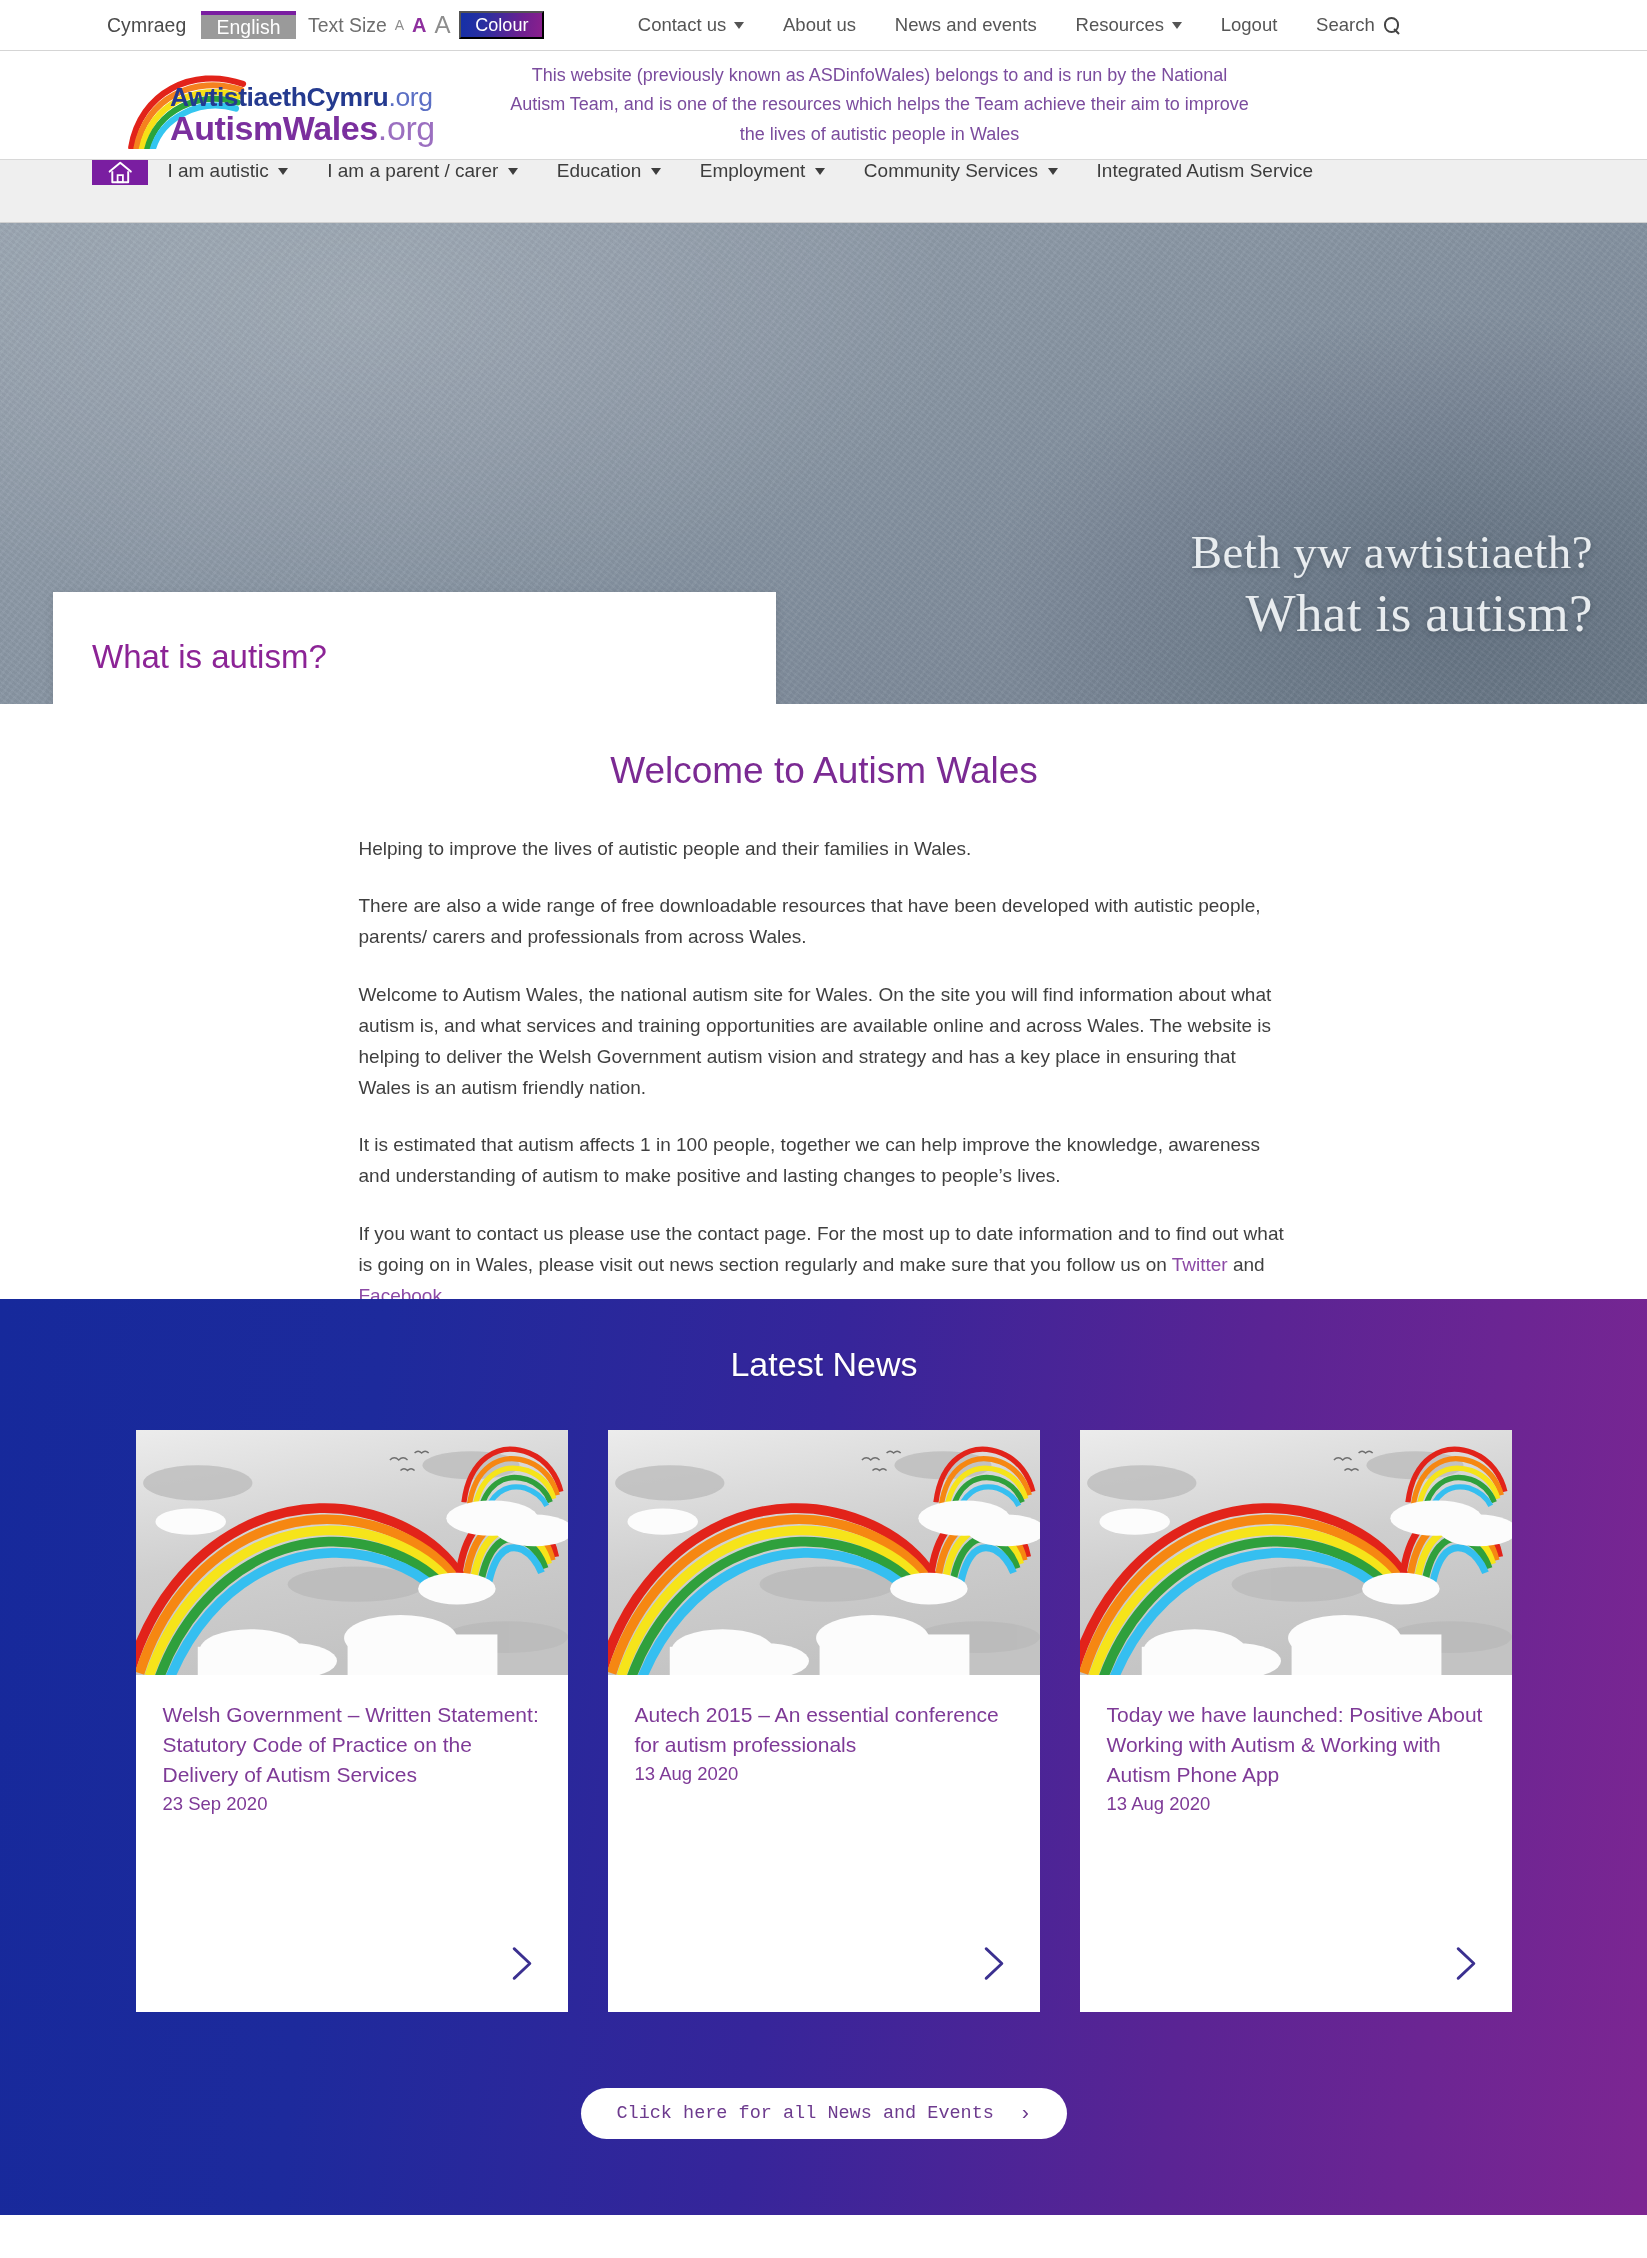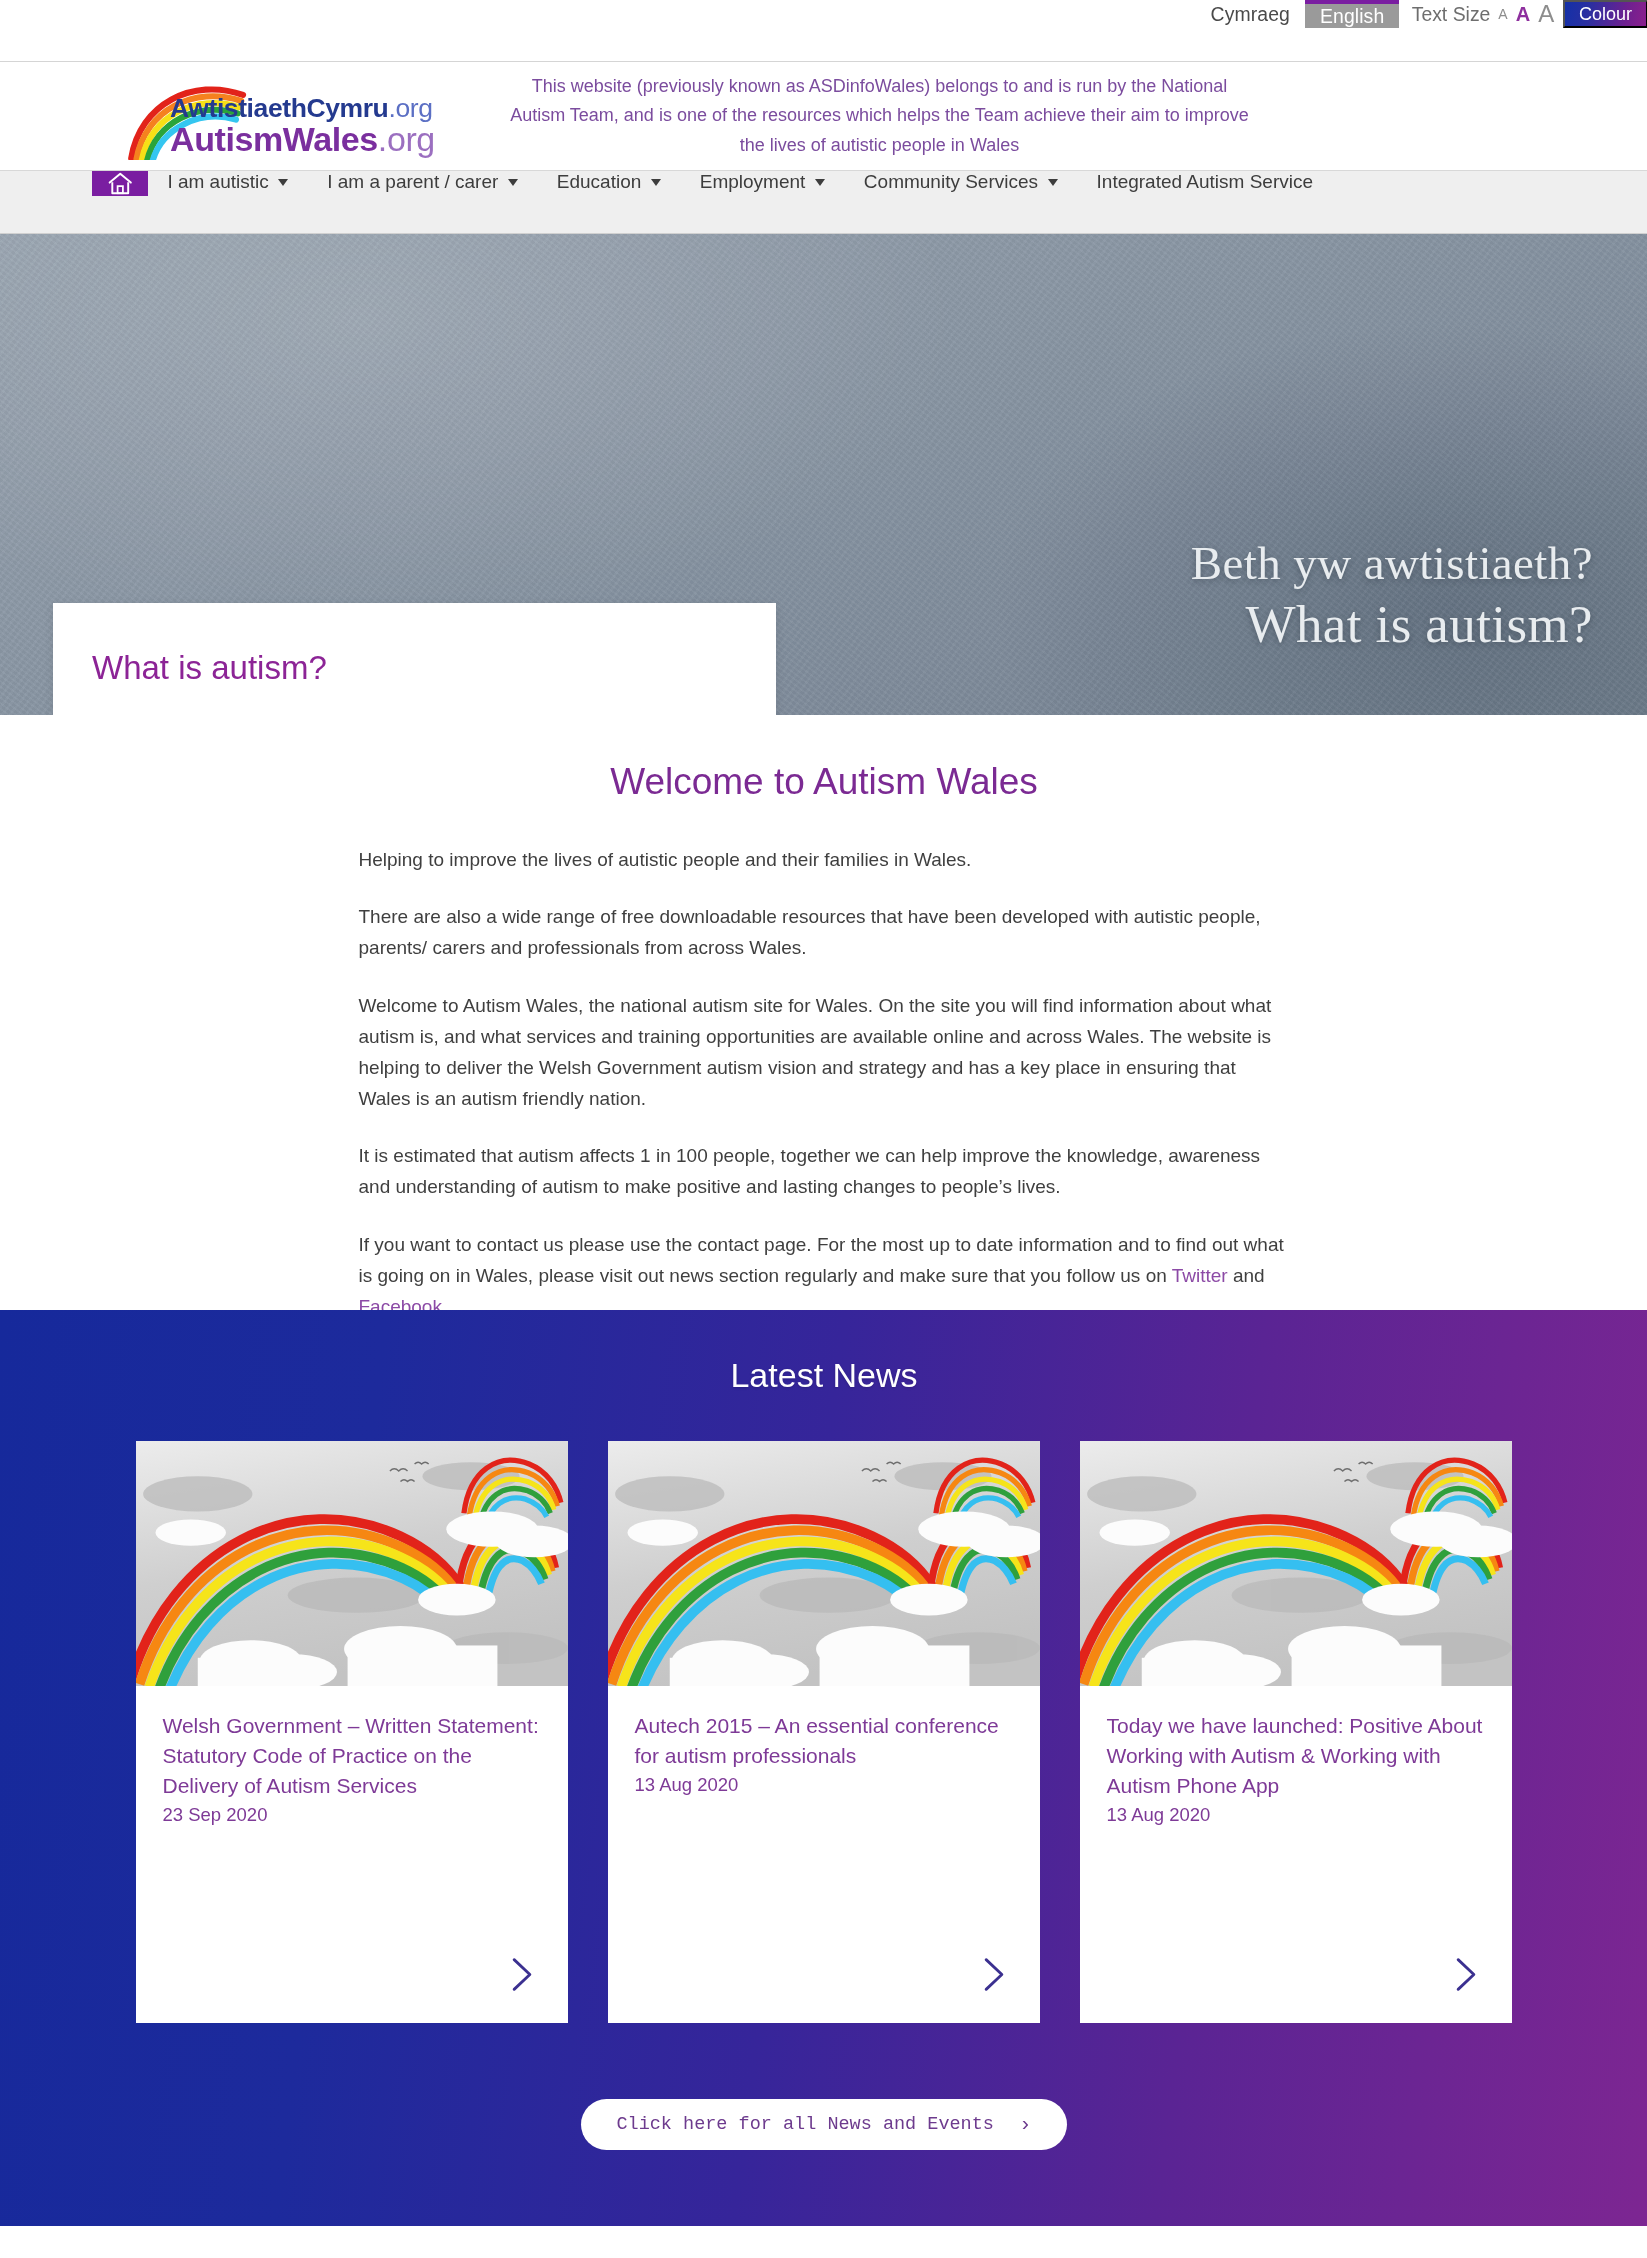--- a/index.html
+++ b/index.html
@@ -12,13 +12,12 @@
 
   
   .topbar {
-    height: 62px;
+    height: 51px;
     background: #ffffff;
     border-bottom: 1.8px solid #d5d5d5;
     display: flex;
-    align-items: flex-end;
+    align-items: center;
     position: relative;
-    flex-direction: column;
   }
   .topbar-left {
     display: flex;

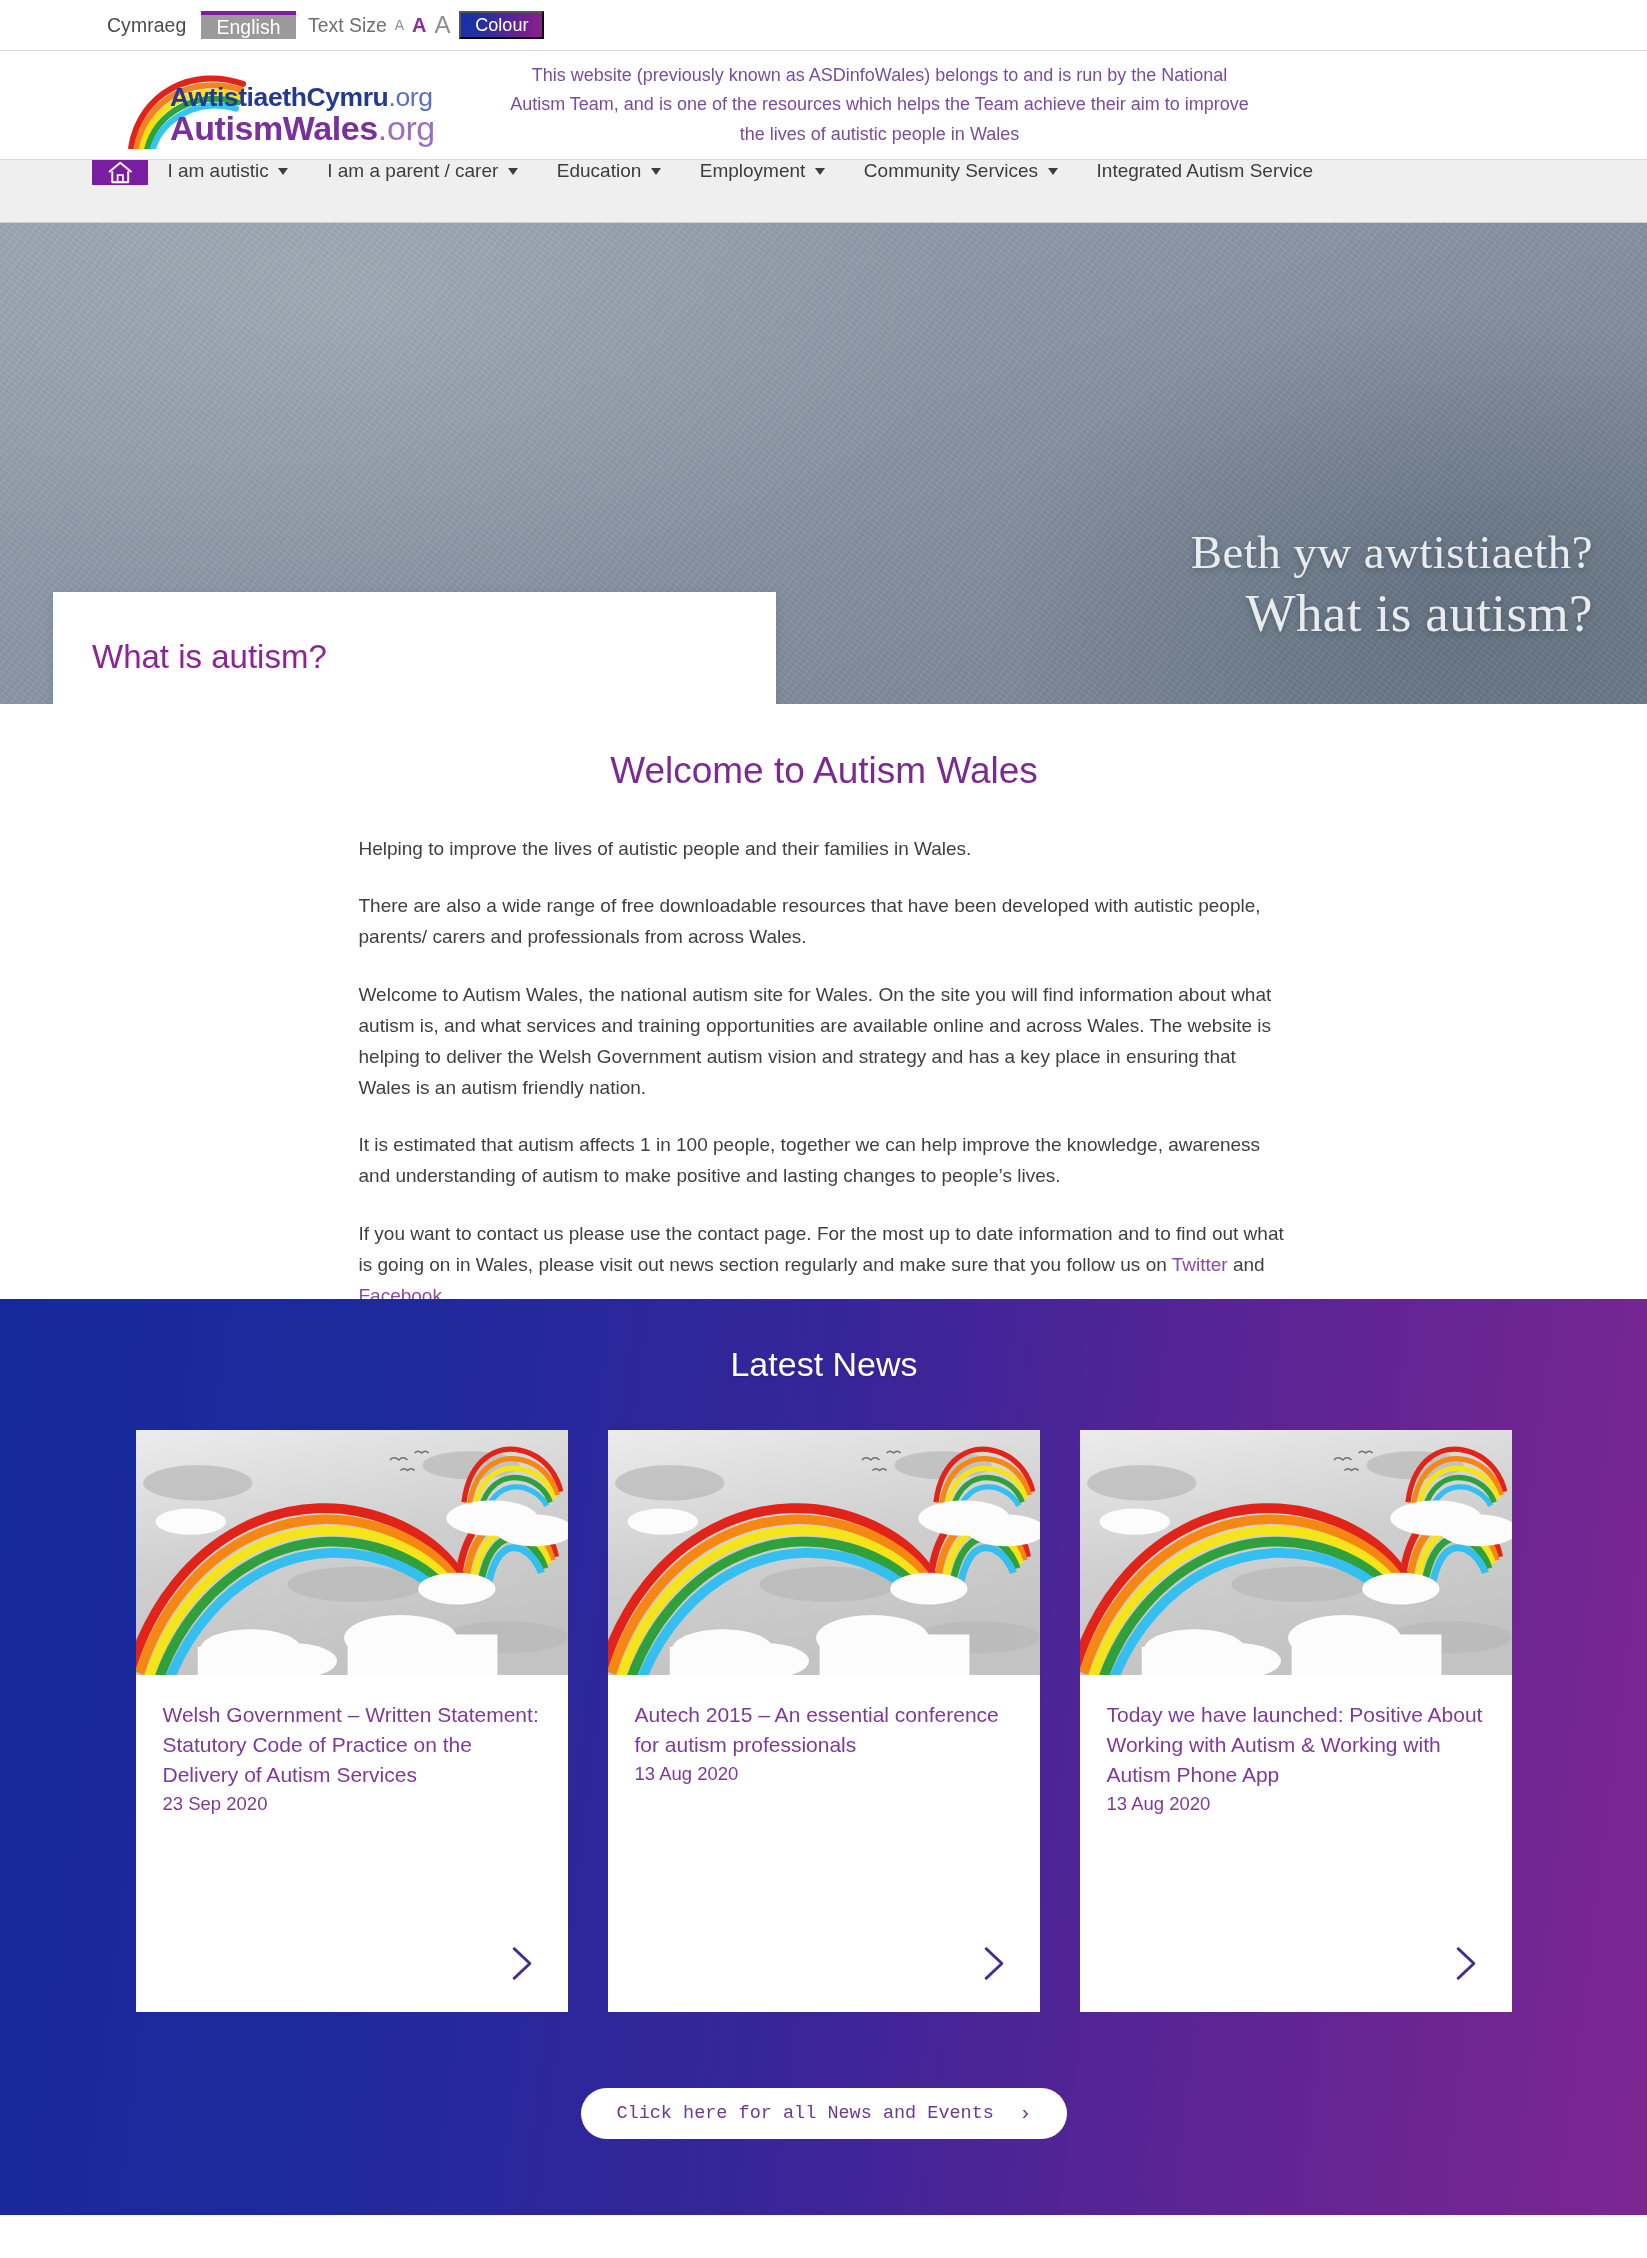--- a/index.html
+++ b/index.html
@@ -355,6 +355,29 @@
     <button class="tb-colour">Colour</button>
   </div>
 
+  <div class="topbar-right">
+    <div class="tb-nav">
+      <span>Contact us</span>
+      <i class="caret"></i>
+    </div>
+    <div class="tb-nav">
+      <span>About us</span>
+    </div>
+    <div class="tb-nav">
+      <span>News and events</span>
+    </div>
+    <div class="tb-nav">
+      <span>Resources</span>
+      <i class="caret"></i>
+    </div>
+    <div class="tb-nav">
+      <span>Logout</span>
+    </div>
+    <div class="tb-nav">
+      <span>Search</span>
+      <i class="mag"></i>
+    </div>
+  </div>
 </div>
 
 <div class="brandbar">

